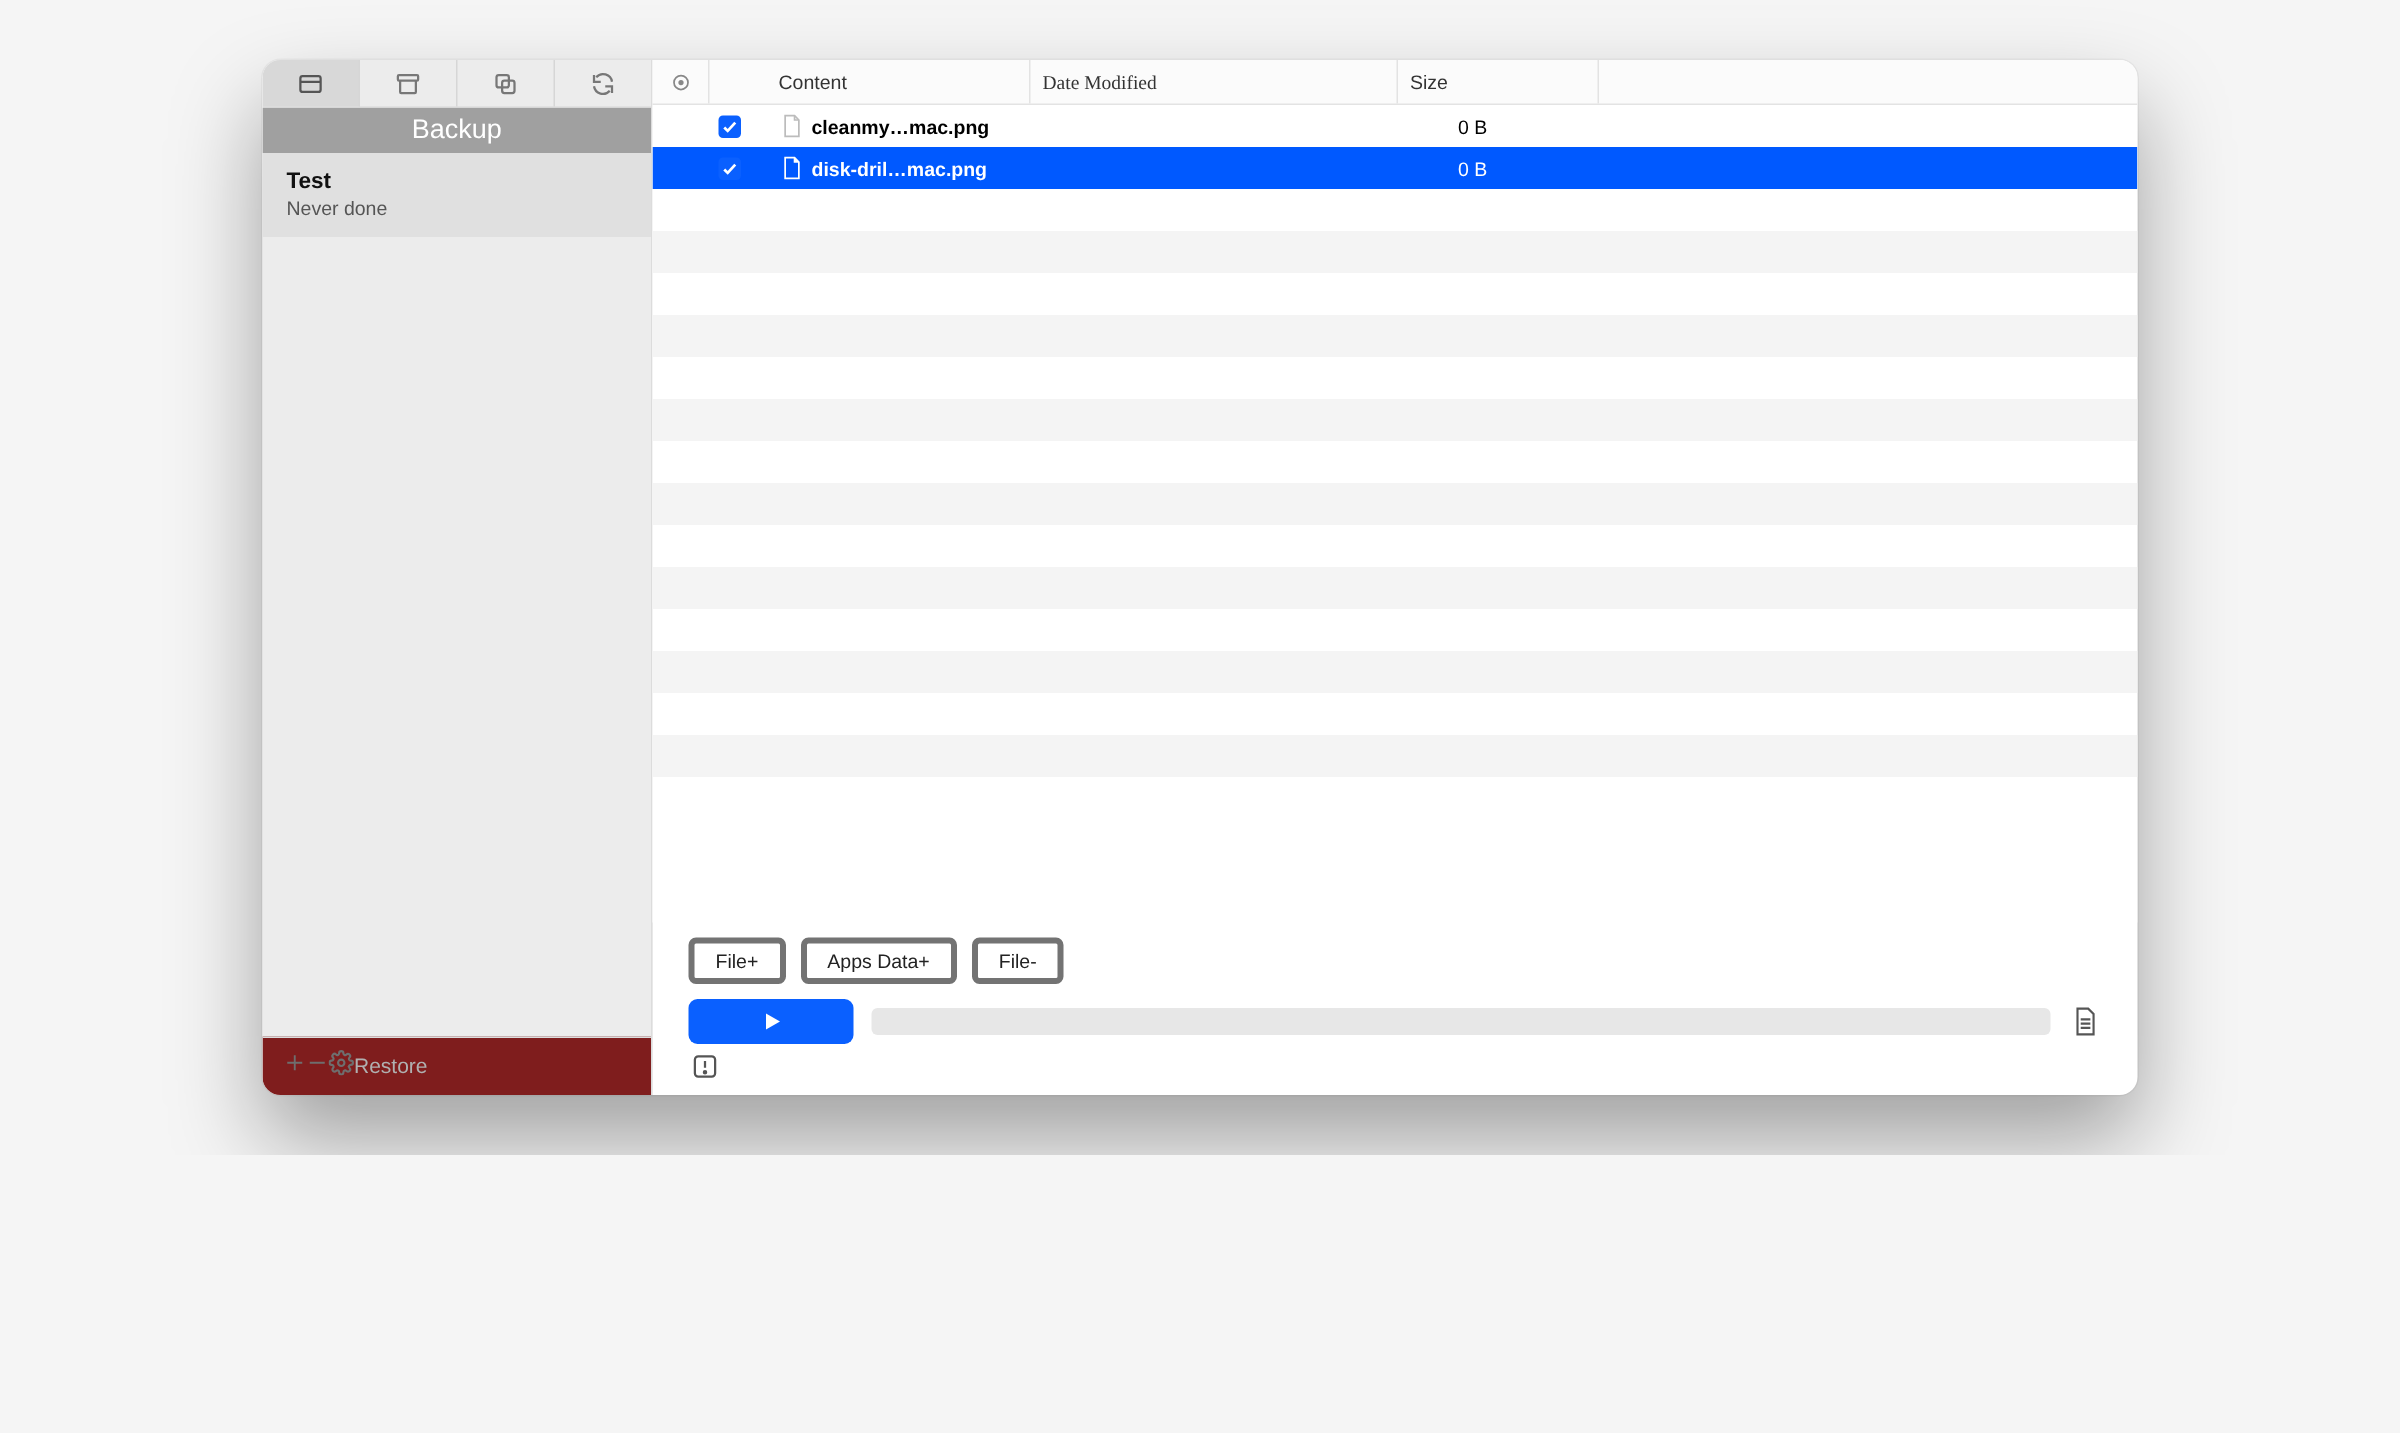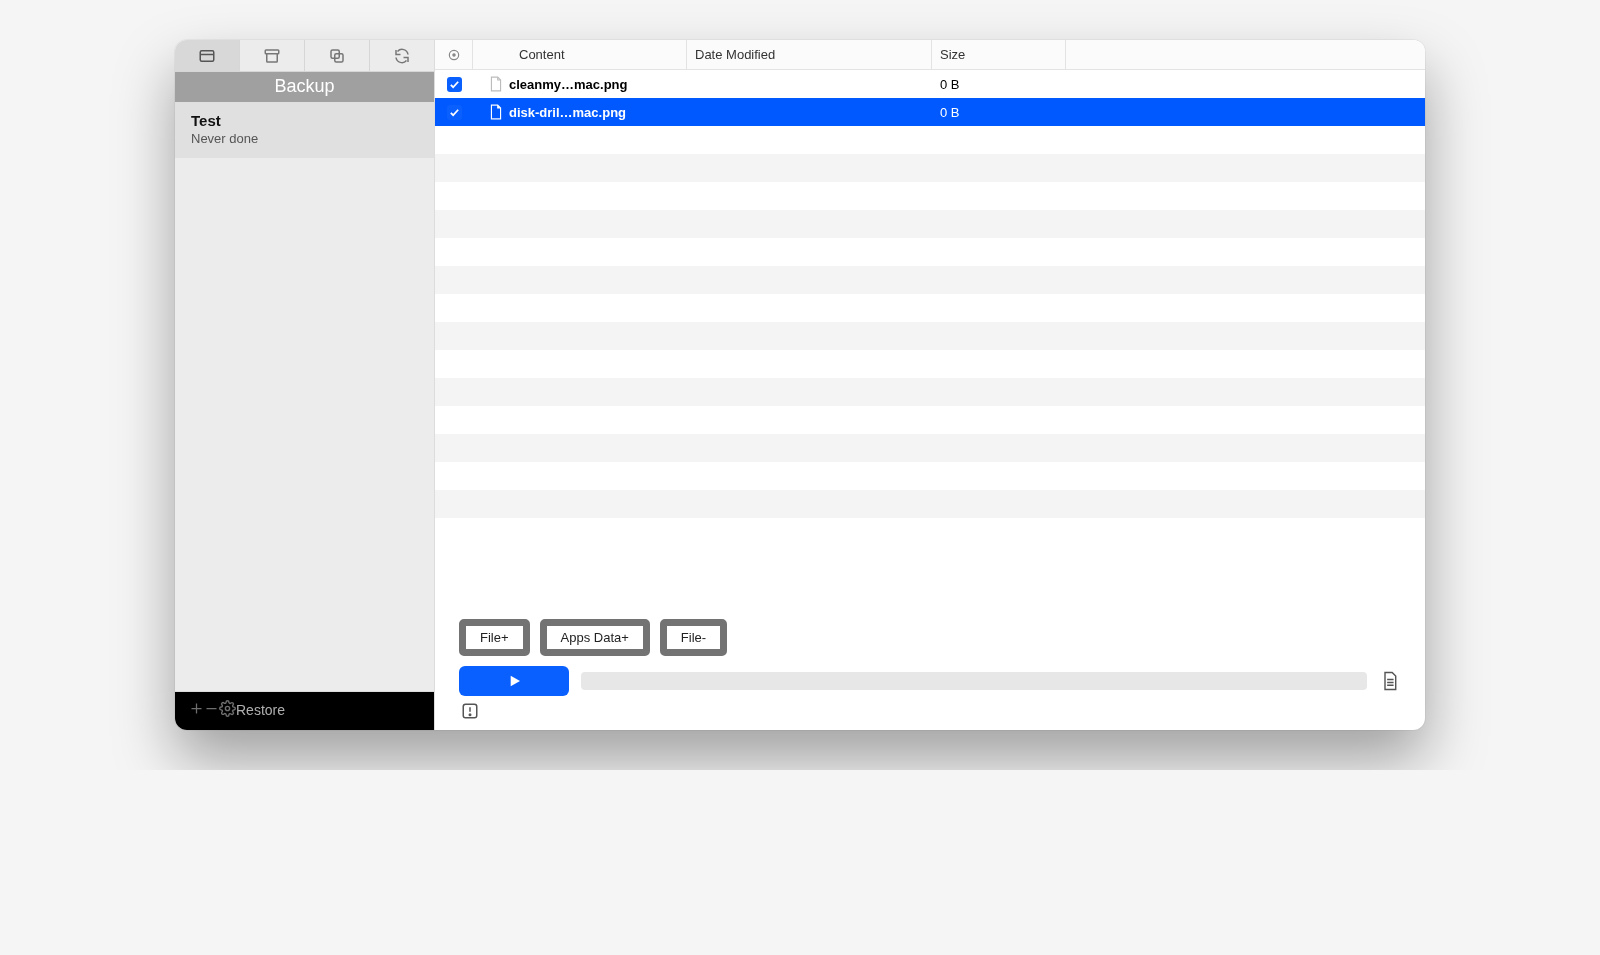--- a/index.html
+++ b/index.html
@@ -124,7 +124,7 @@
 .th:last-child { border-right: none; }
 .col-sel { width: 38px; justify-content: center; padding-left: 0; color: #777; }
 .col-content { flex: 0 0 214px; padding-left: 46px; }
-.col-date { flex: 0 0 245px; }
+.col-date { flex: 0 0 245px; font-family: Liberation Serif, serif; }
 .col-size { flex: 0 0 134px; }
 .col-rest { flex: 1; }
 

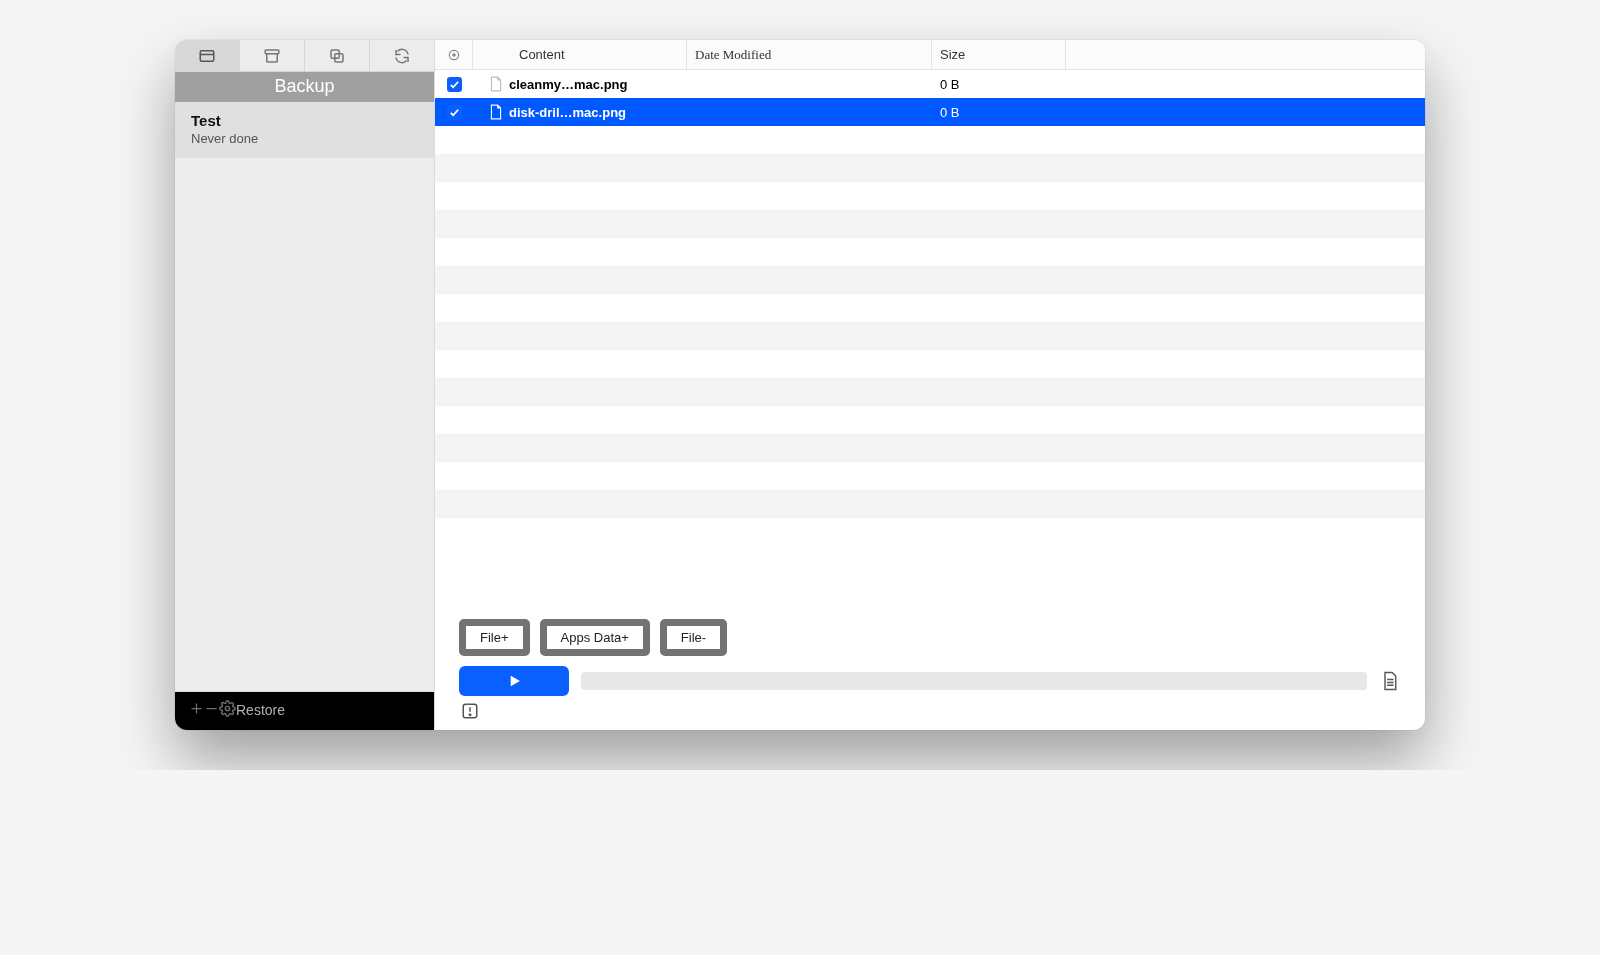--- a/index.html
+++ b/index.html
@@ -133,6 +133,7 @@
   display: flex;
   height: 28px;
   align-items: flex-start;
+  padding-left: 32px;
 }
 .striped .row:nth-child(even) { background: #f4f4f4; }
 .cell { display: flex; align-items: center; height: 100%; }

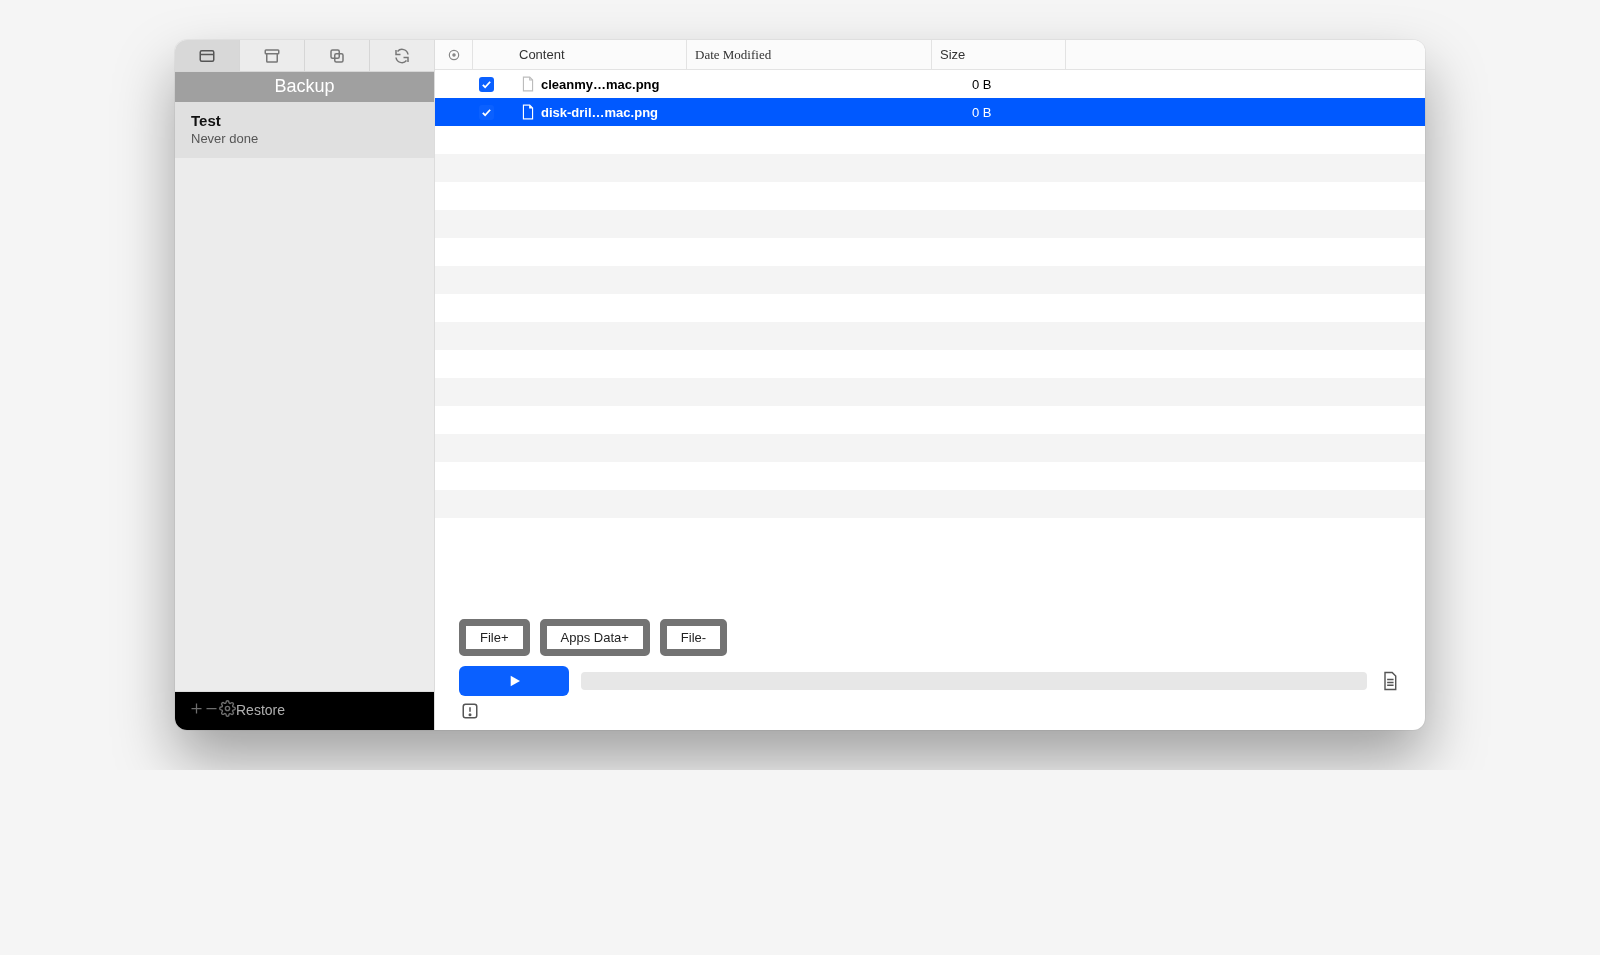--- a/index.html
+++ b/index.html
@@ -161,7 +161,7 @@
   font-size: 13px;
   padding: 4px 14px;
   border-radius: 5px;
-  border: 7px solid #737373;
+  border: 4px solid #737373;
   background: #fff;
   color: #222;
 }

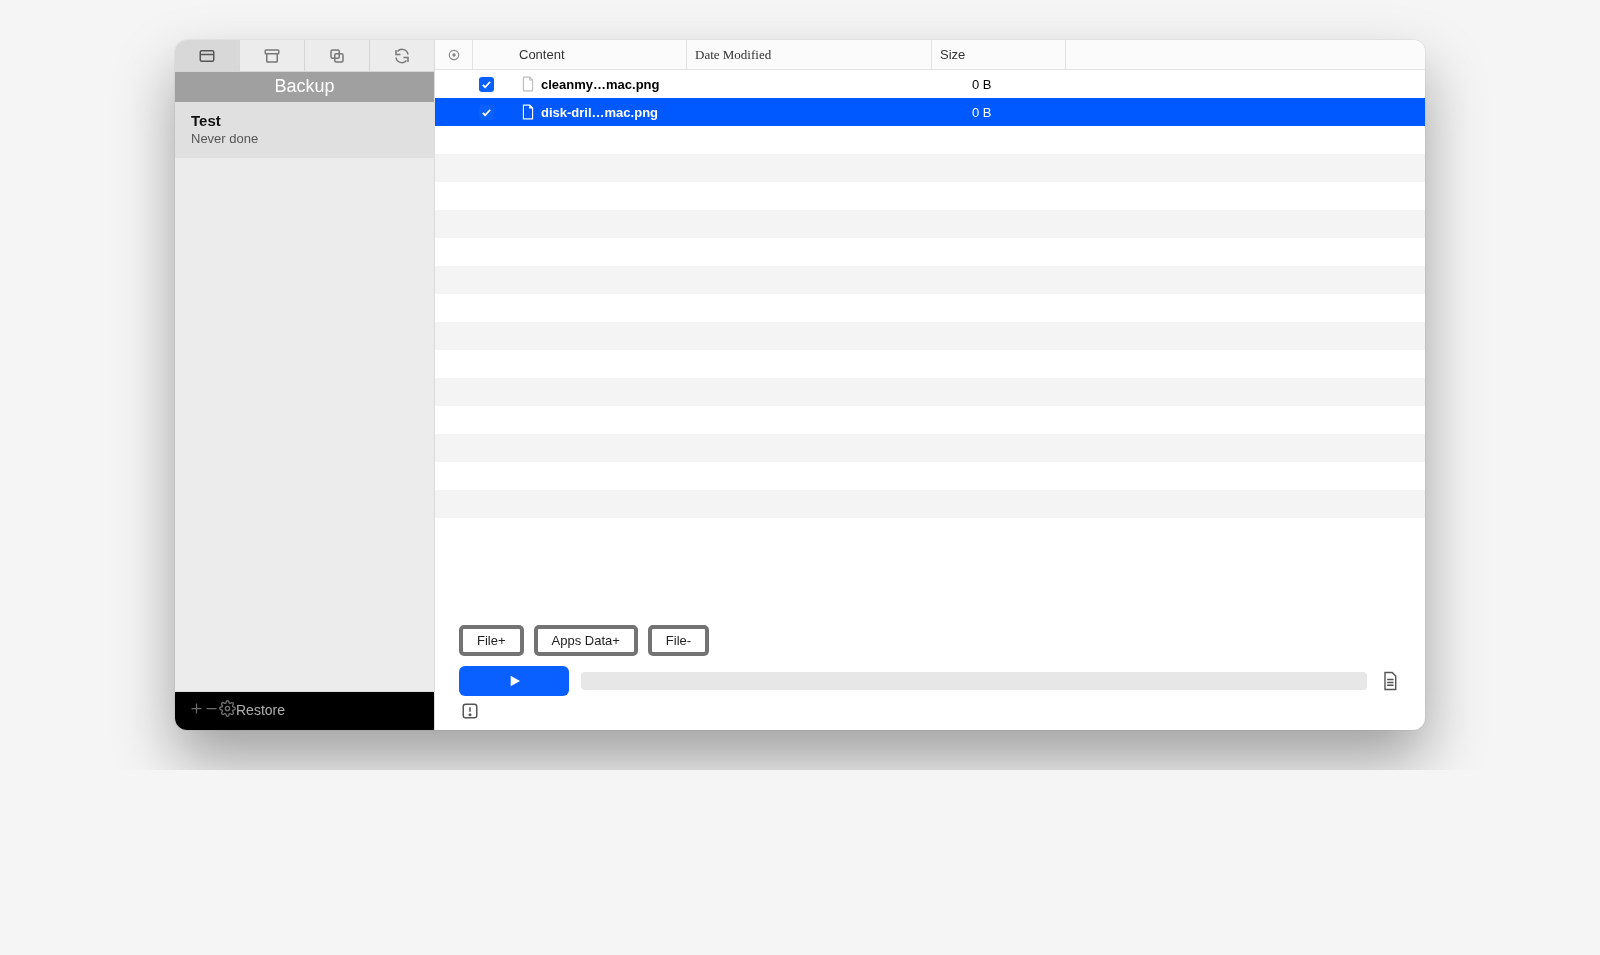--- a/index.html
+++ b/index.html
@@ -95,7 +95,7 @@
   align-items: center;
   padding: 8px 14px 10px;
   border-top: 1px solid #dcdcdc;
-  background: #000000;
+  background: #7f1d1d;
   color: #888;
 }
 .sb-btn { font-size: 17px; color: #6e6e6e; line-height: 1; }

